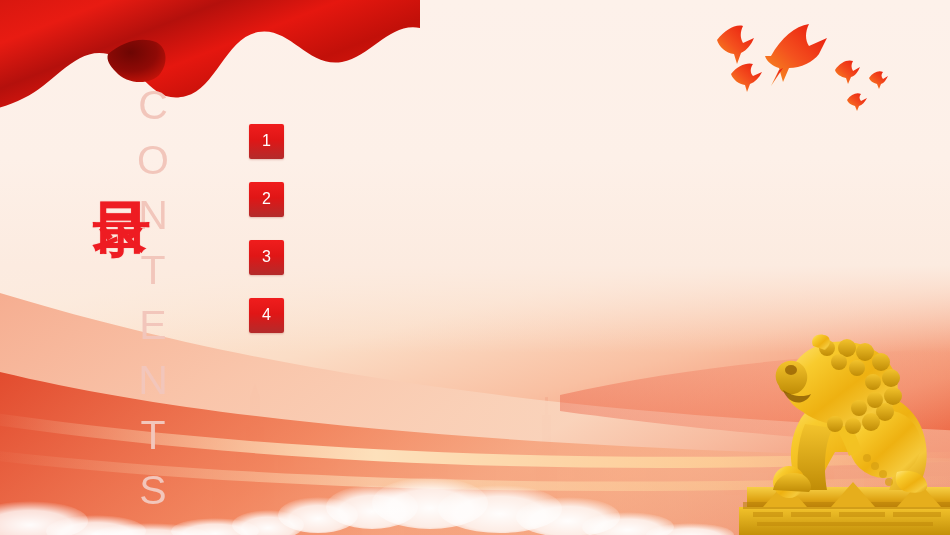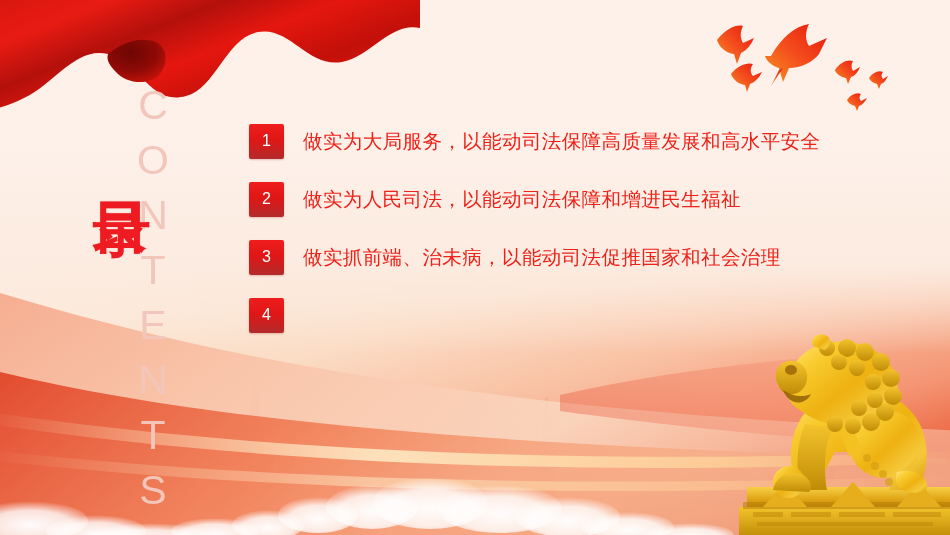--- a/index.html
+++ b/index.html
@@ -407,7 +407,6 @@
 
     <div class="list-item">
       <div class="badge">1</div>
-      <div class="item-text">做实为大局服务，以能动司法保障高质量发展和高水平安全</div>
     </div>
 
     <div class="list-item">

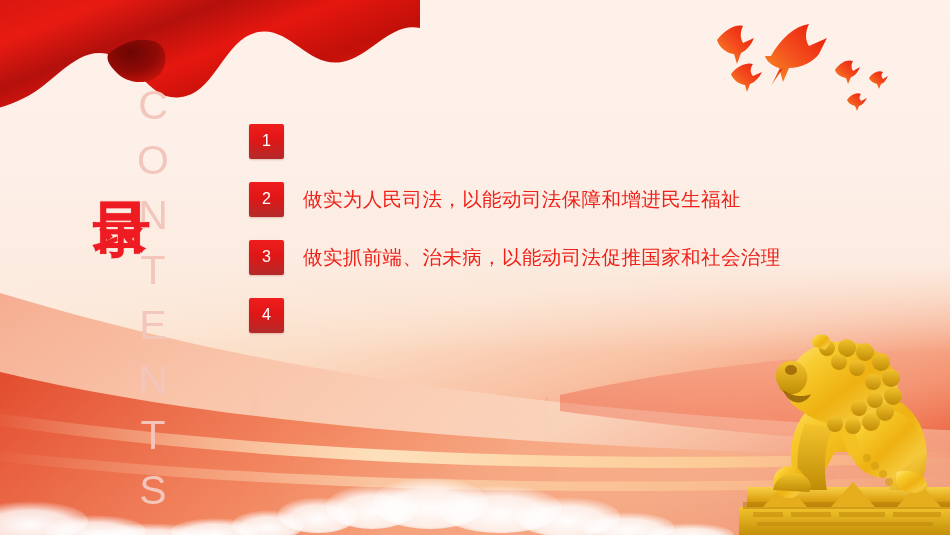--- a/index.html
+++ b/index.html
@@ -411,7 +411,6 @@
 
     <div class="list-item">
       <div class="badge">2</div>
-      <div class="item-text">做实为人民司法，以能动司法保障和增进民生福祉</div>
     </div>
 
     <div class="list-item">

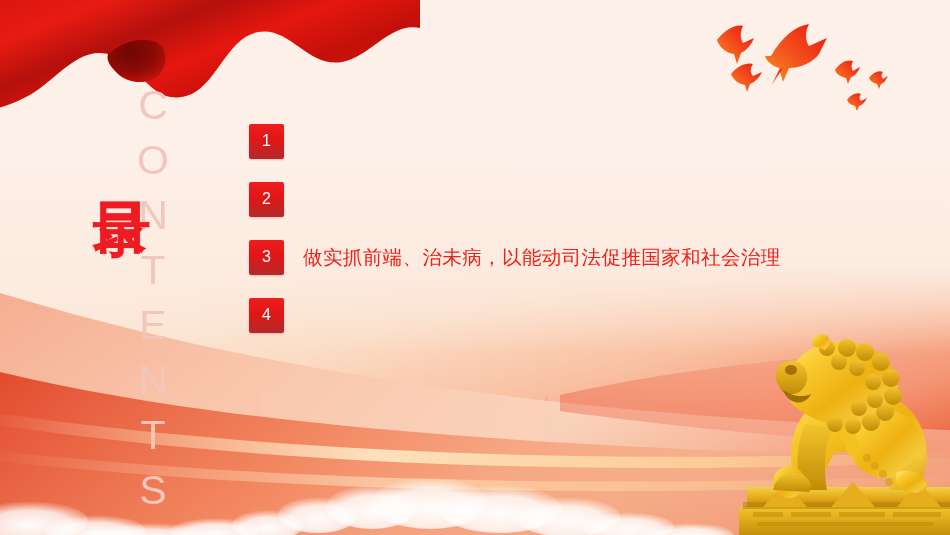--- a/index.html
+++ b/index.html
@@ -415,7 +415,6 @@
 
     <div class="list-item">
       <div class="badge">3</div>
-      <div class="item-text">做实抓前端、治未病，以能动司法促推国家和社会治理</div>
     </div>
 
     <div class="list-item">

